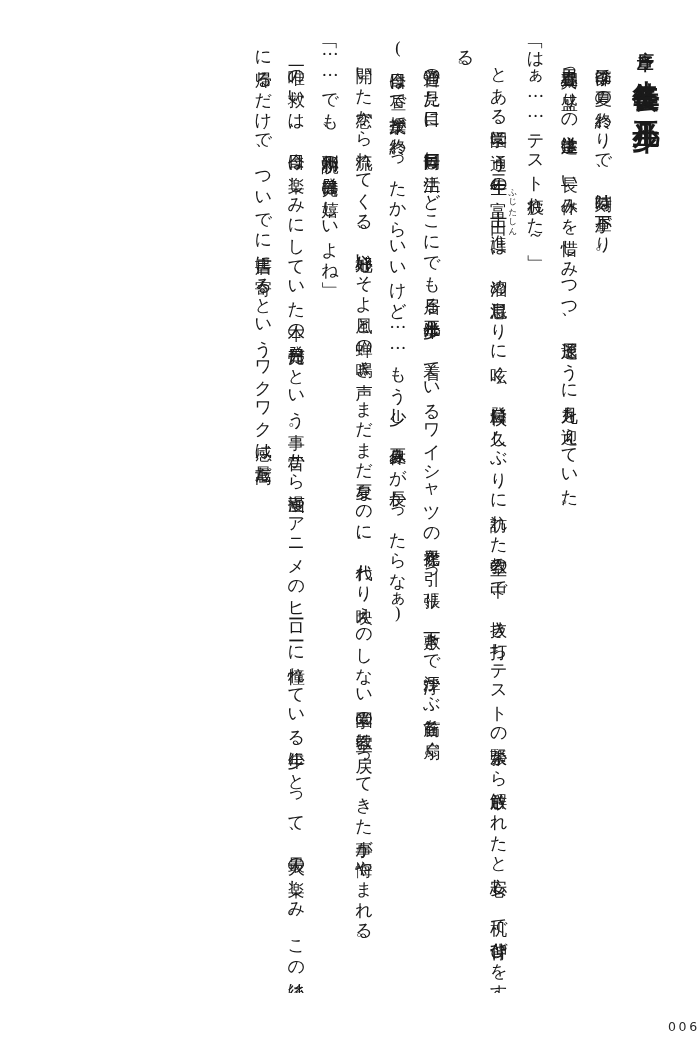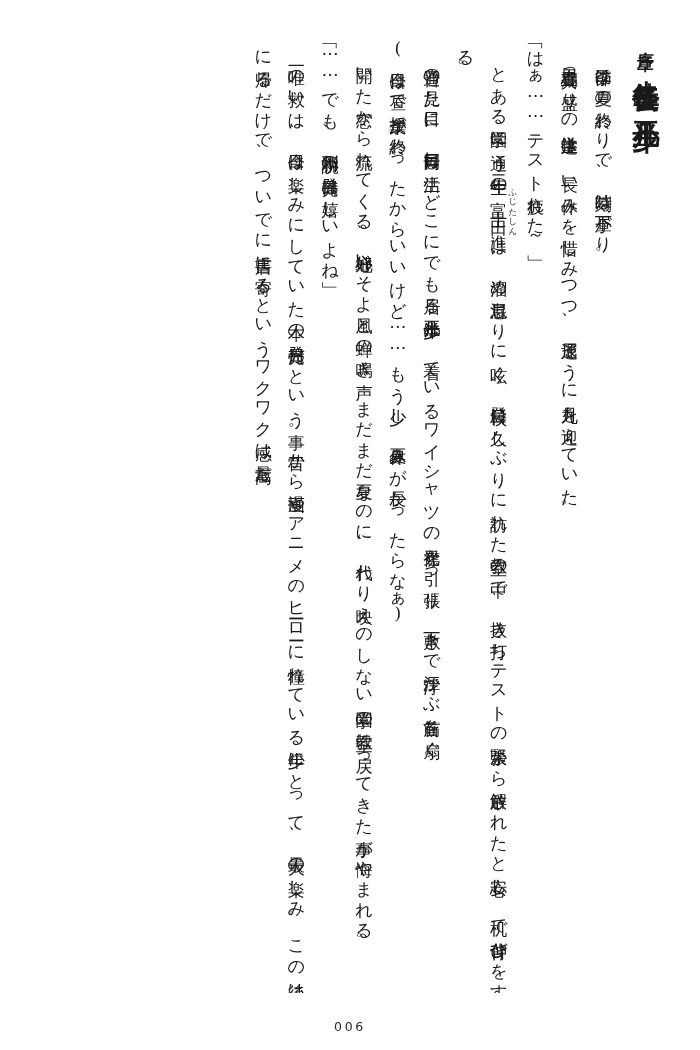--- a/index.html
+++ b/index.html
@@ -90,7 +90,7 @@
     bottom: 16px;
     left: 0;
     width: 100%;
-    text-align: center;
+    text-align: right;
     font-family: "DejaVu Sans", "Liberation Sans", sans-serif;
     font-size: 12.5px;
     letter-spacing: 0.22em;

